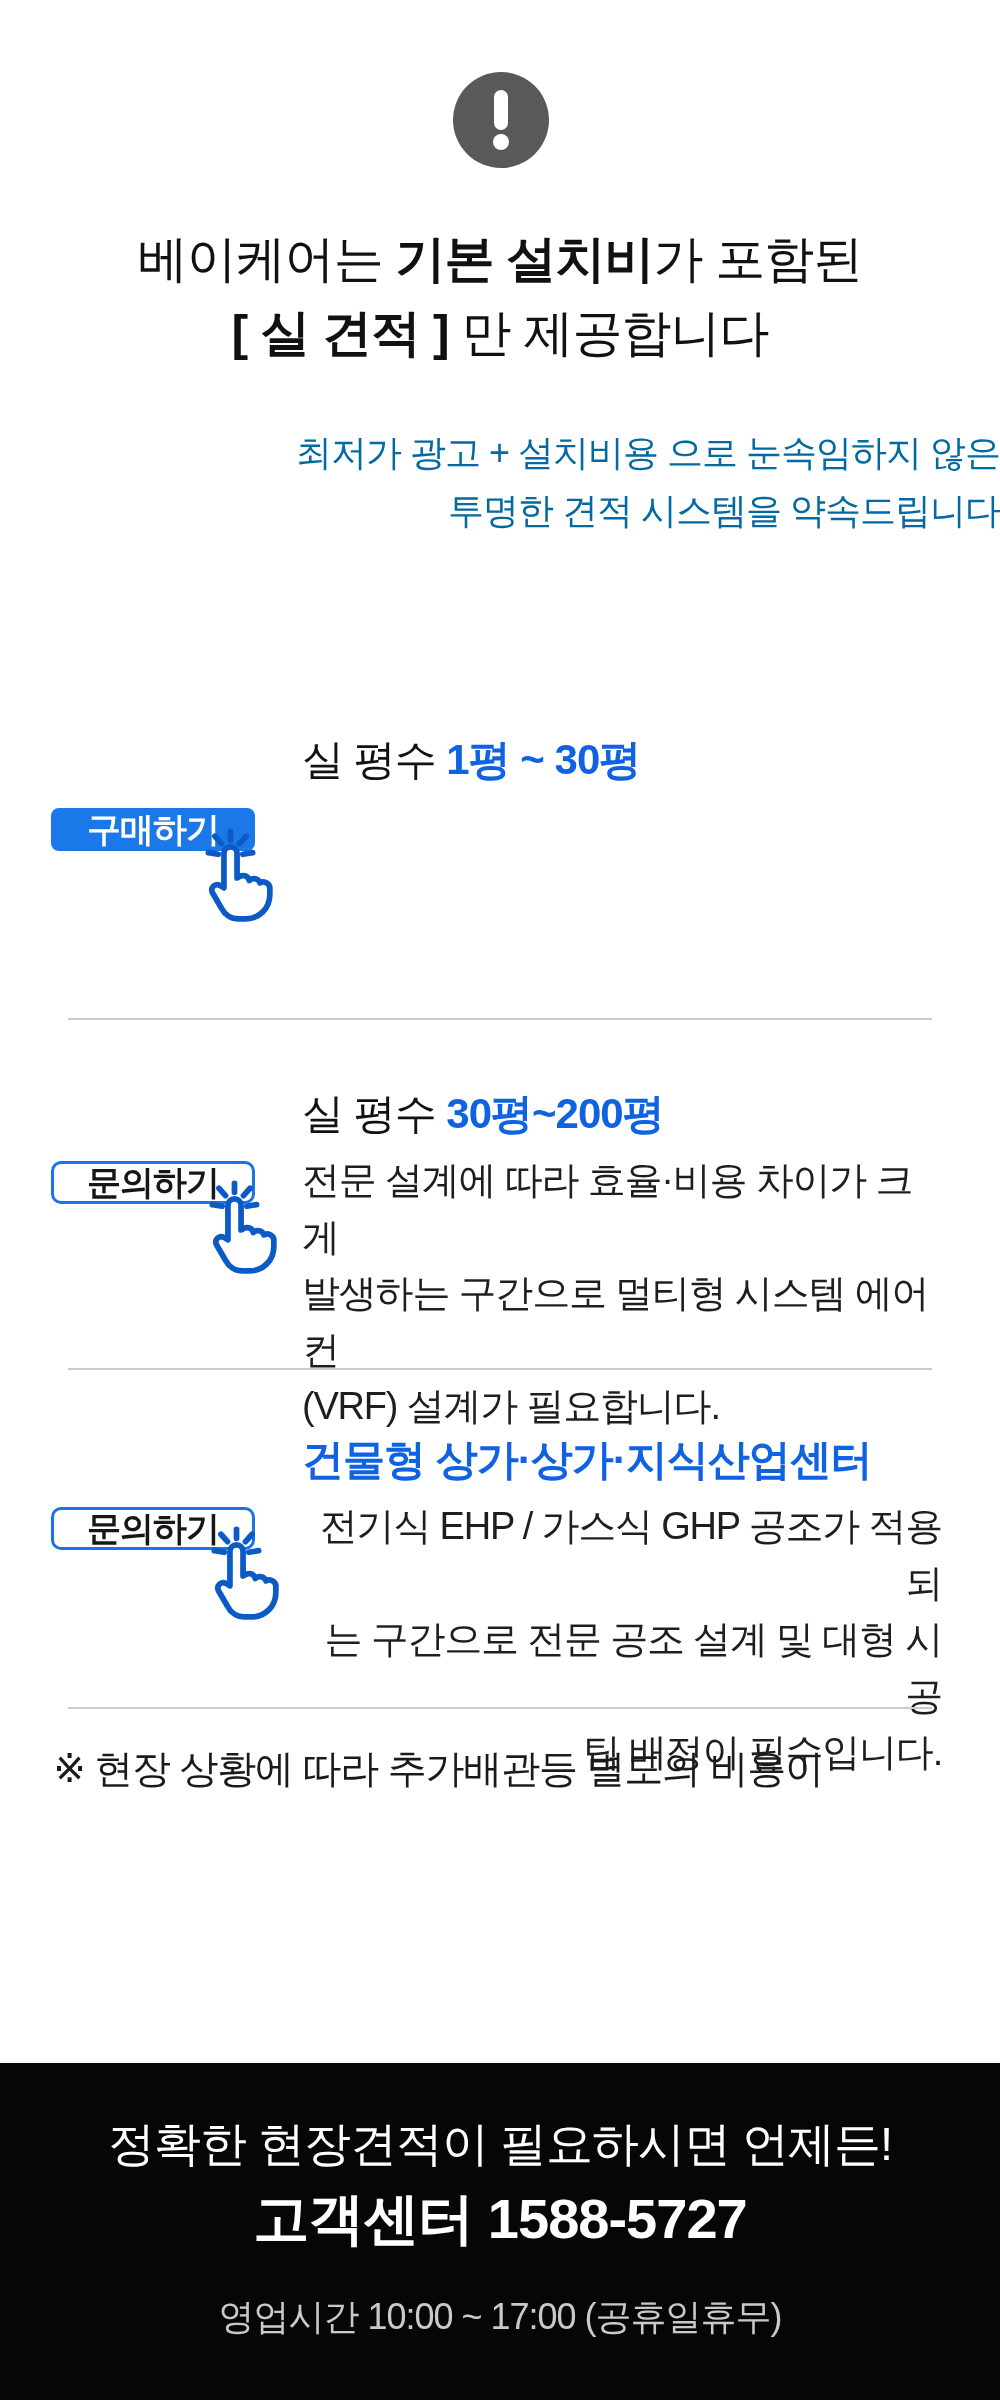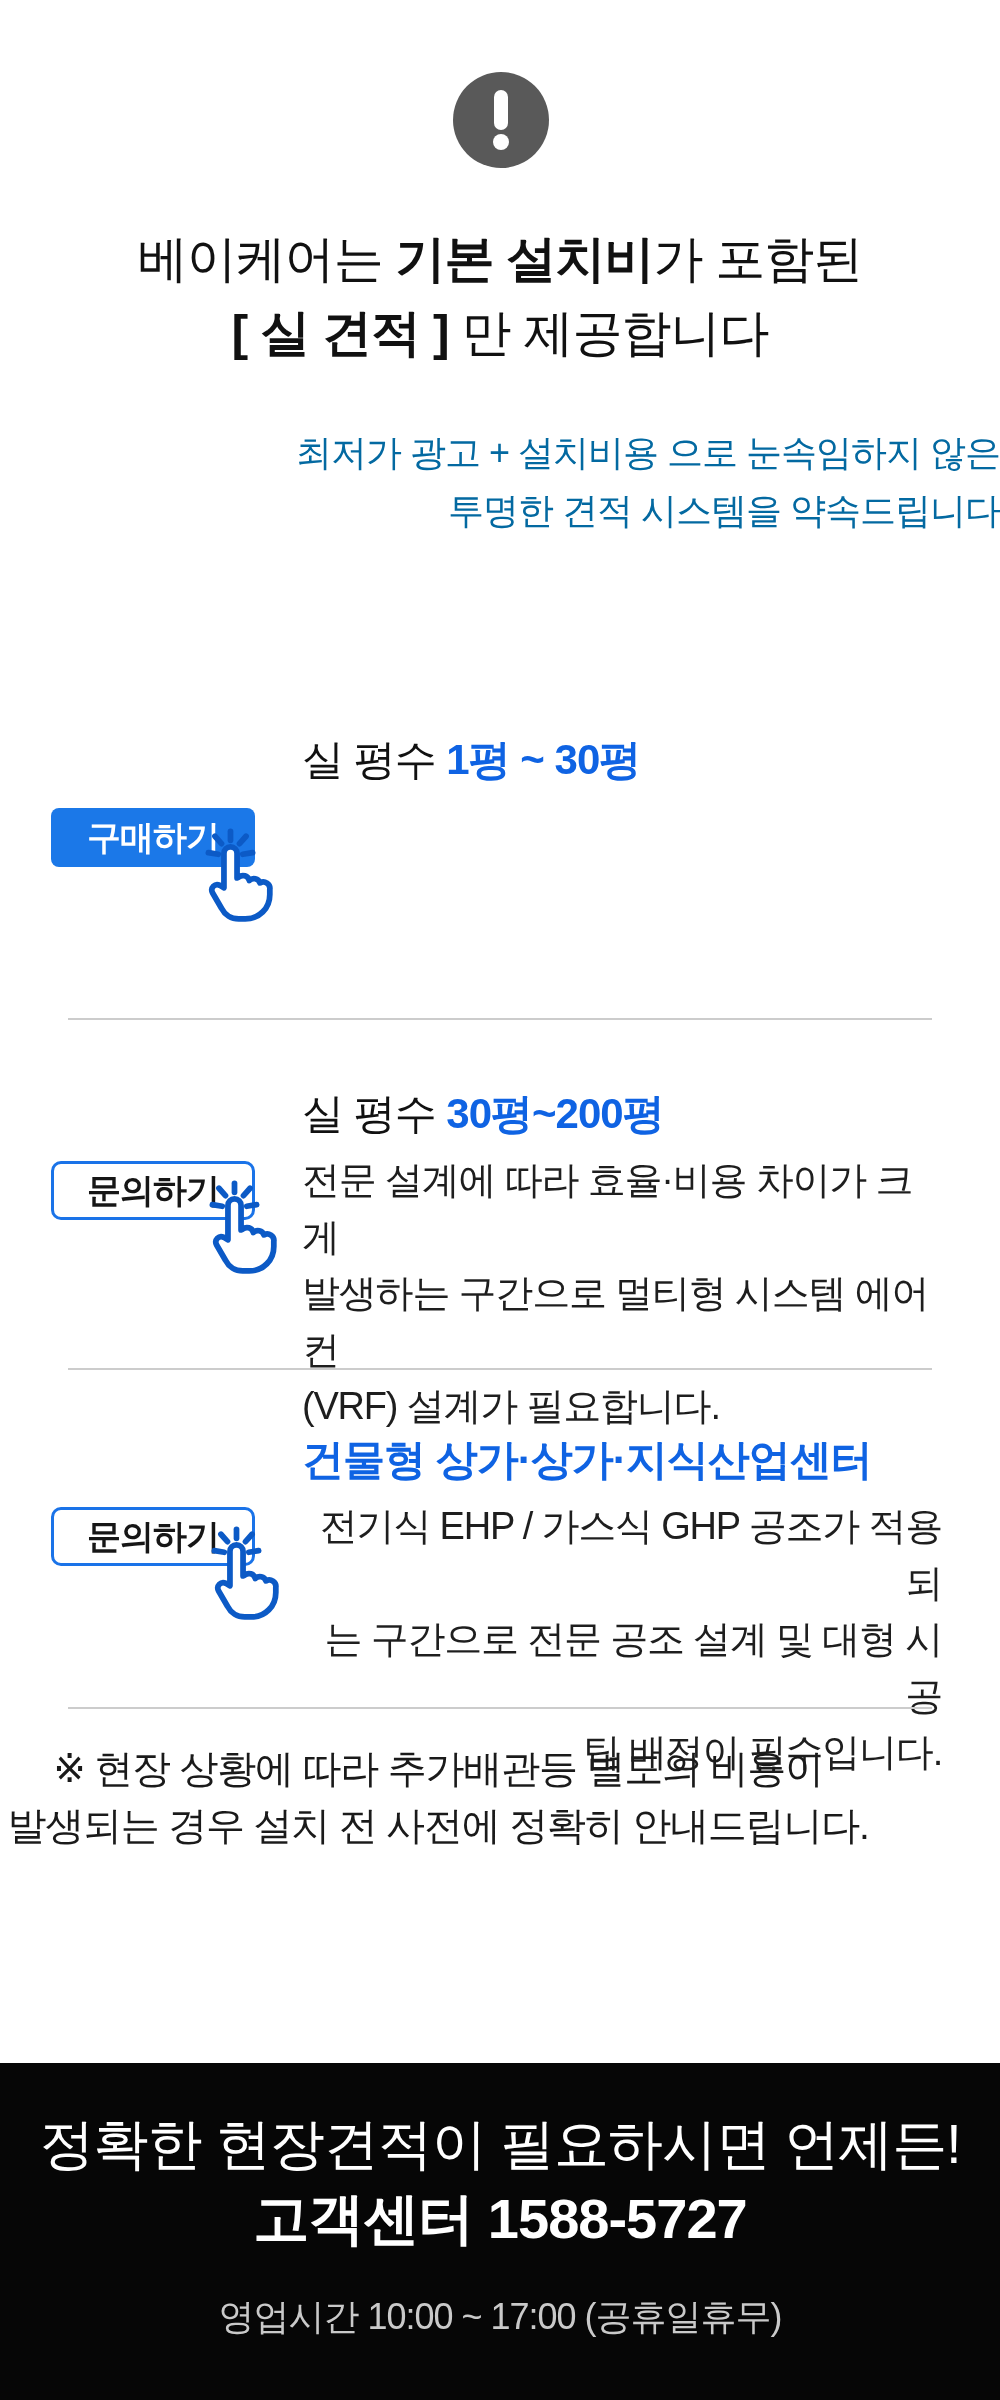--- a/index.html
+++ b/index.html
@@ -41,7 +41,7 @@
   .sec-heading .h-blue{color:var(--accent_blue);font-weight:700;}
   .sec-body{position:absolute;left:302px;width:640px;font-size:38px;line-height:56.5px;
     color:var(--body_text);letter-spacing:-1.2px;}
-  .btn{position:absolute;left:51px;width:204px;height:59px;border:none;
+  .btn{position:absolute;left:51px;width:204px;height:43px;border:none;
     font-family:inherit;font-size:34px;font-weight:700;letter-spacing:-1px;
     display:flex;align-items:center;justify-content:center;cursor:pointer;}
   .btn-filled{background:var(--button_blue);color:#ffffff;border-radius:8px;}

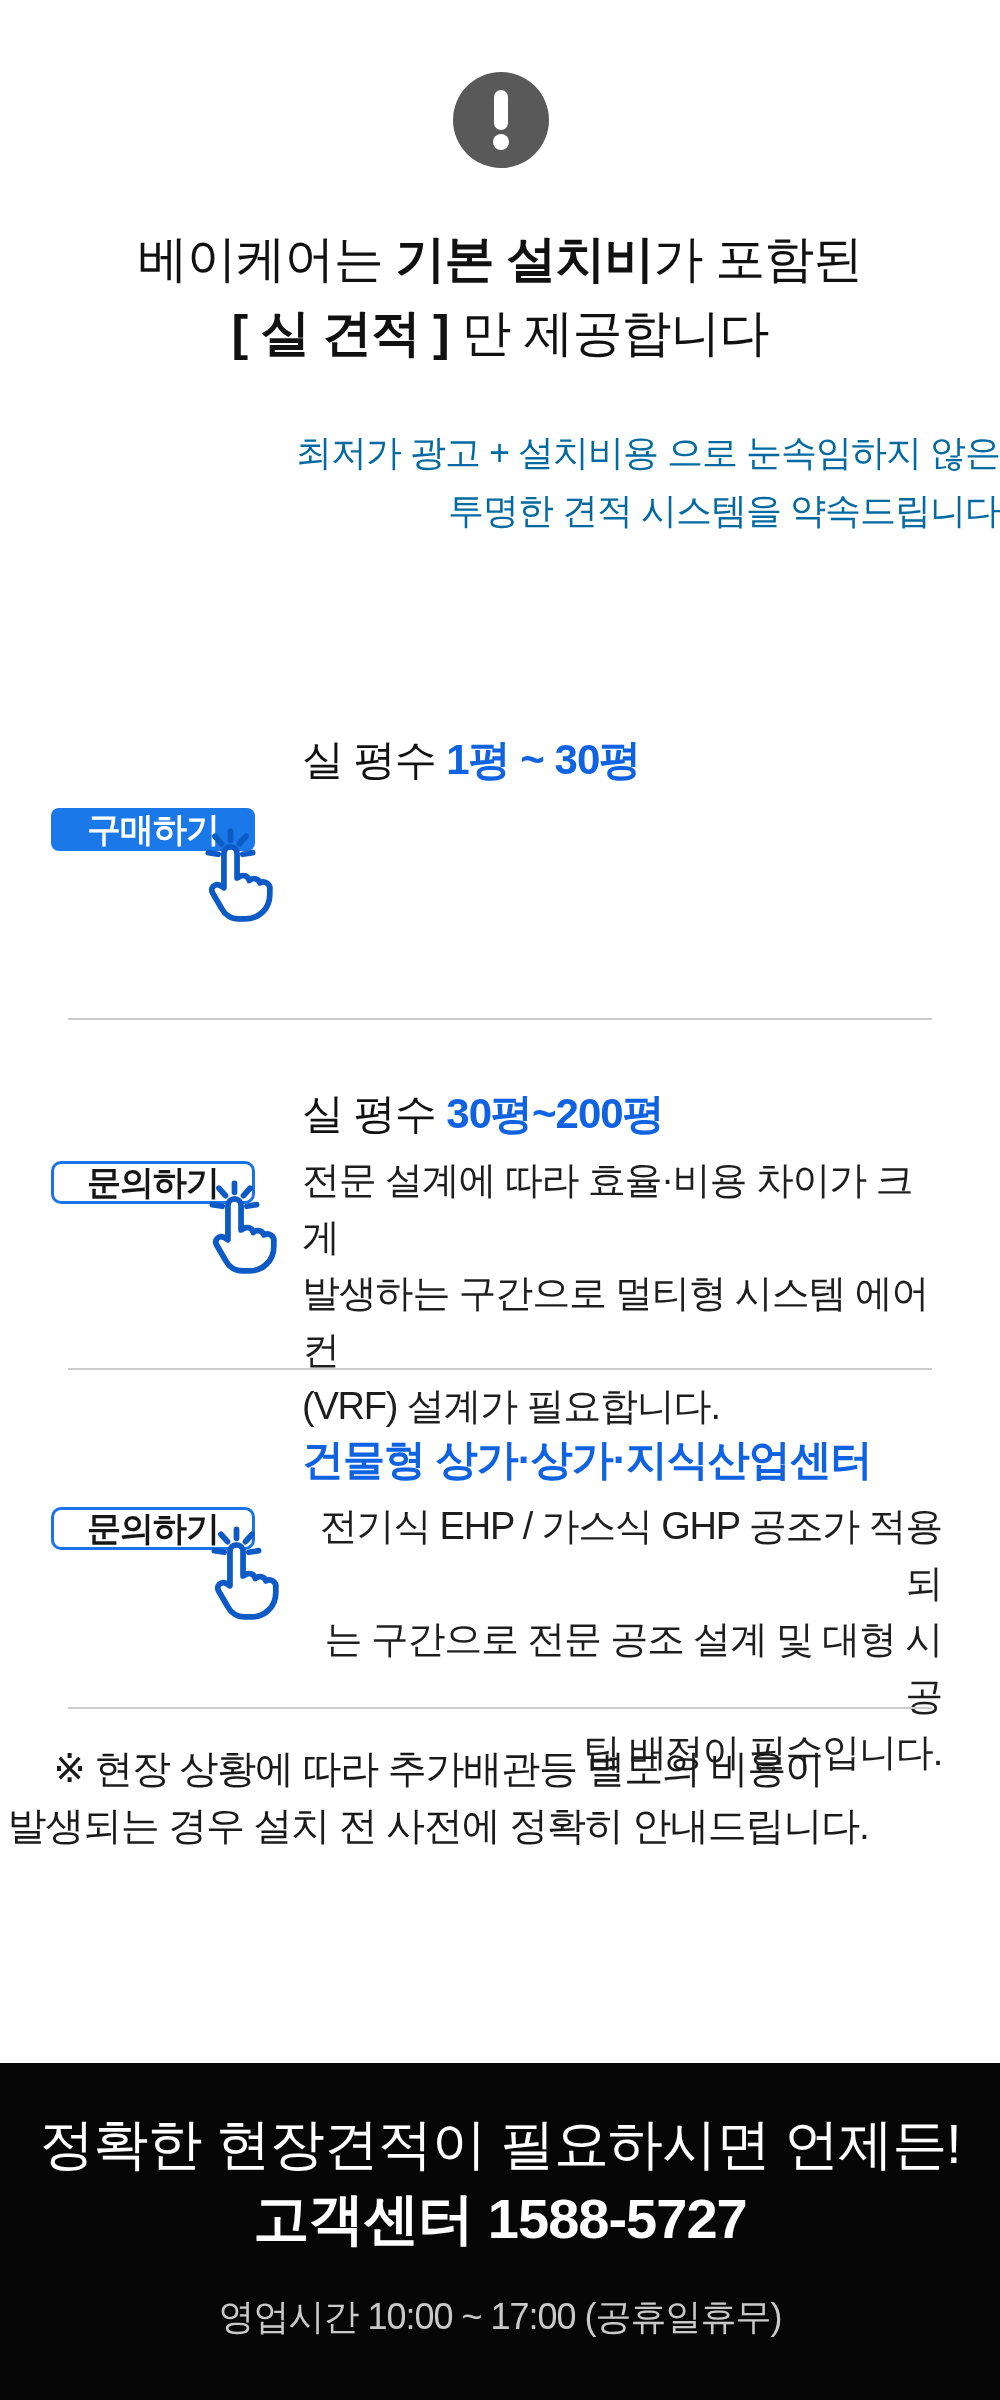--- a/index.html
+++ b/index.html
@@ -152,7 +152,6 @@
 
   <div class="note">
     <div>※ 현장 상황에 따라 추가배관등 별도의 비용이</div>
-    <div>발생되는 경우 설치 전 사전에 정확히 안내드립니다.</div>
   </div>
 
   <div class="footer">

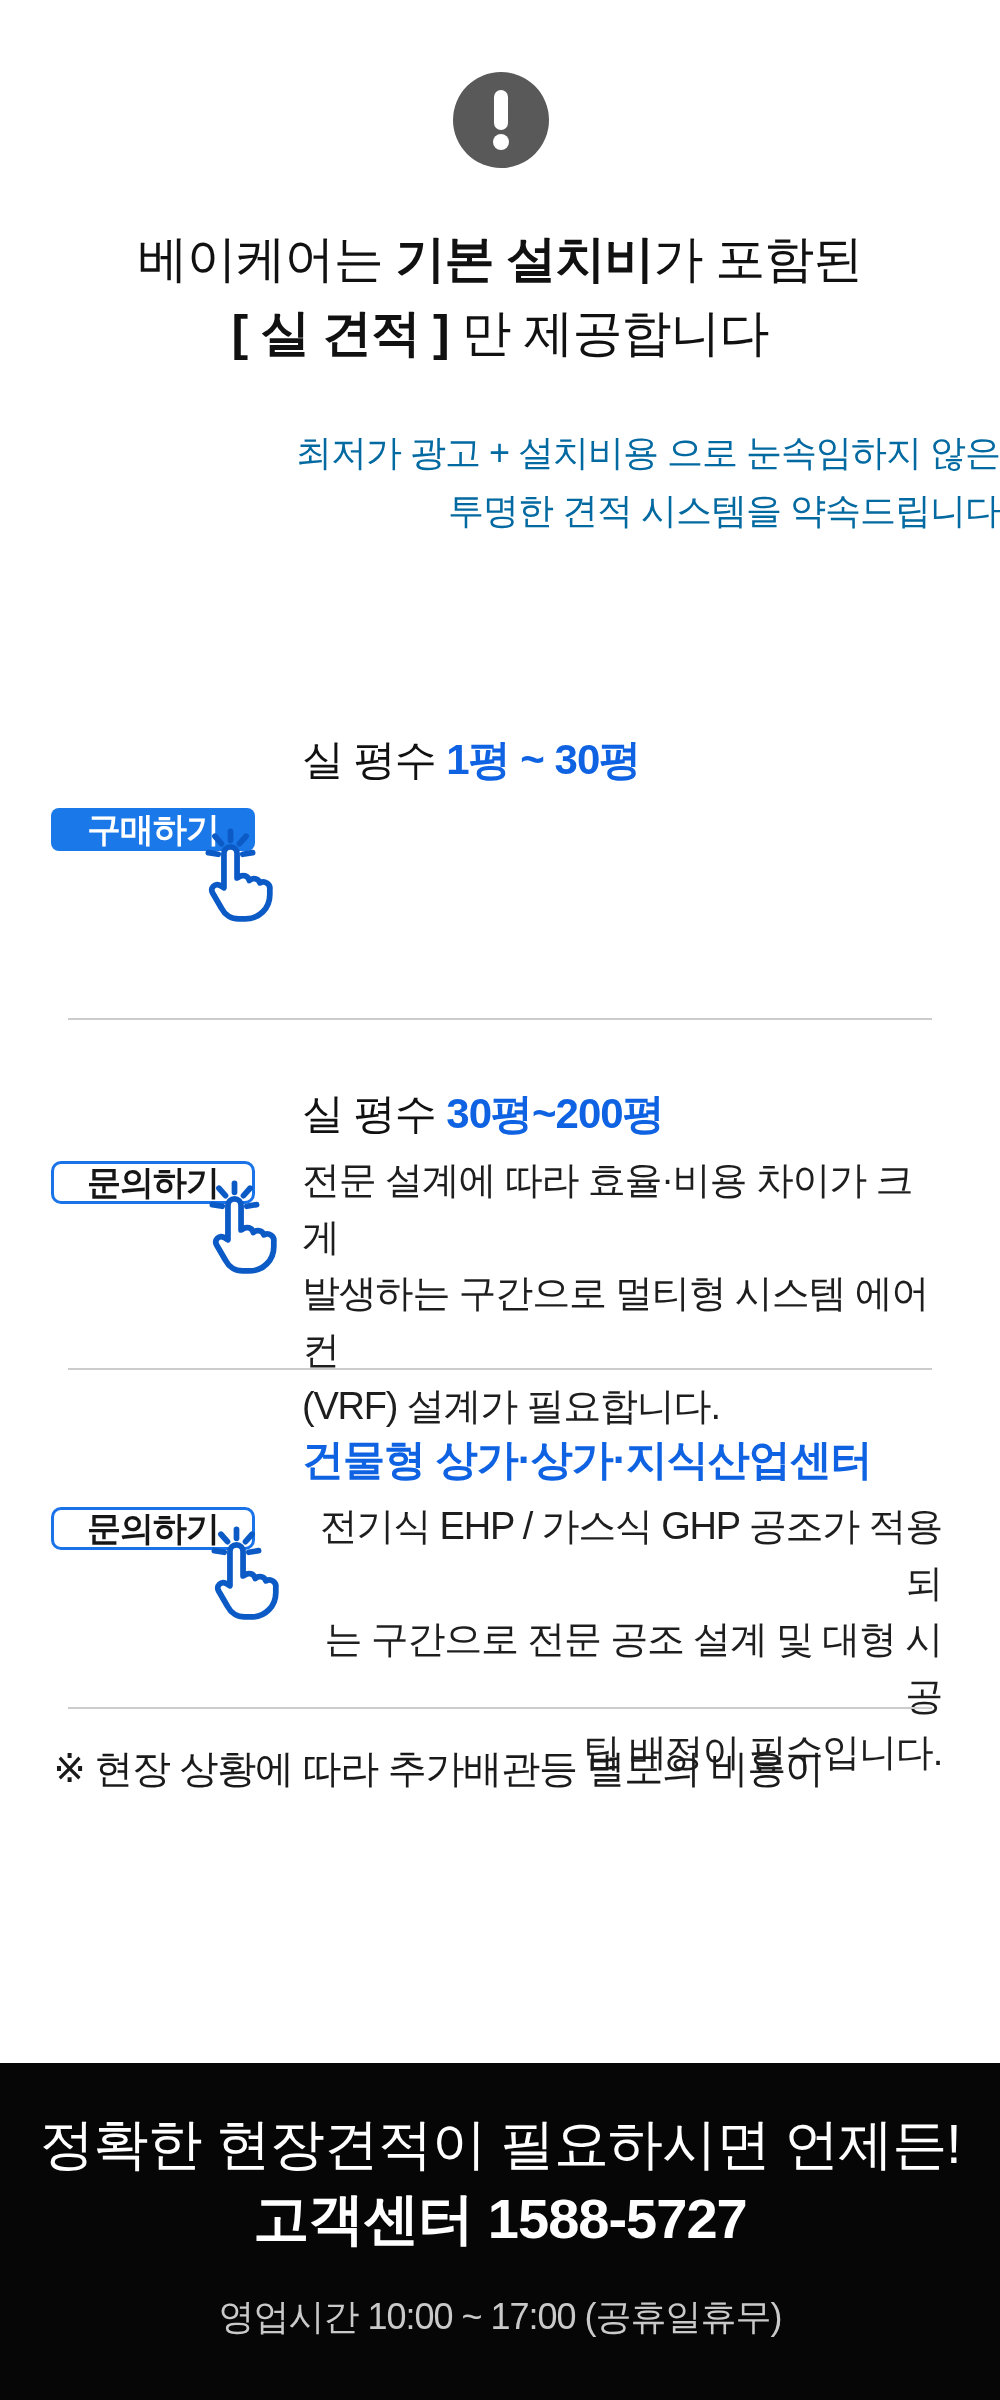--- a/index.html
+++ b/index.html
@@ -57,7 +57,7 @@
   
   .footer{position:absolute;left:0;top:2063px;width:1000px;height:337px;background:var(--footer_bg);
     display:flex;flex-direction:column;align-items:center;}
-  .footer-cta{margin-top:50px;font-size:55px;line-height:62px;color:#ffffff;letter-spacing:-1px;}
+  .footer-cta{margin-top:50px;font-size:47px;line-height:62px;color:#ffffff;letter-spacing:-1px;}
   .footer-phone{margin-top:12px;font-size:56px;line-height:64px;color:#ffffff;font-weight:700;letter-spacing:-1px;}
   .footer-hours{margin-top:42px;font-size:36px;line-height:48px;color:var(--footer_muted);letter-spacing:-1px;}
 </style>

